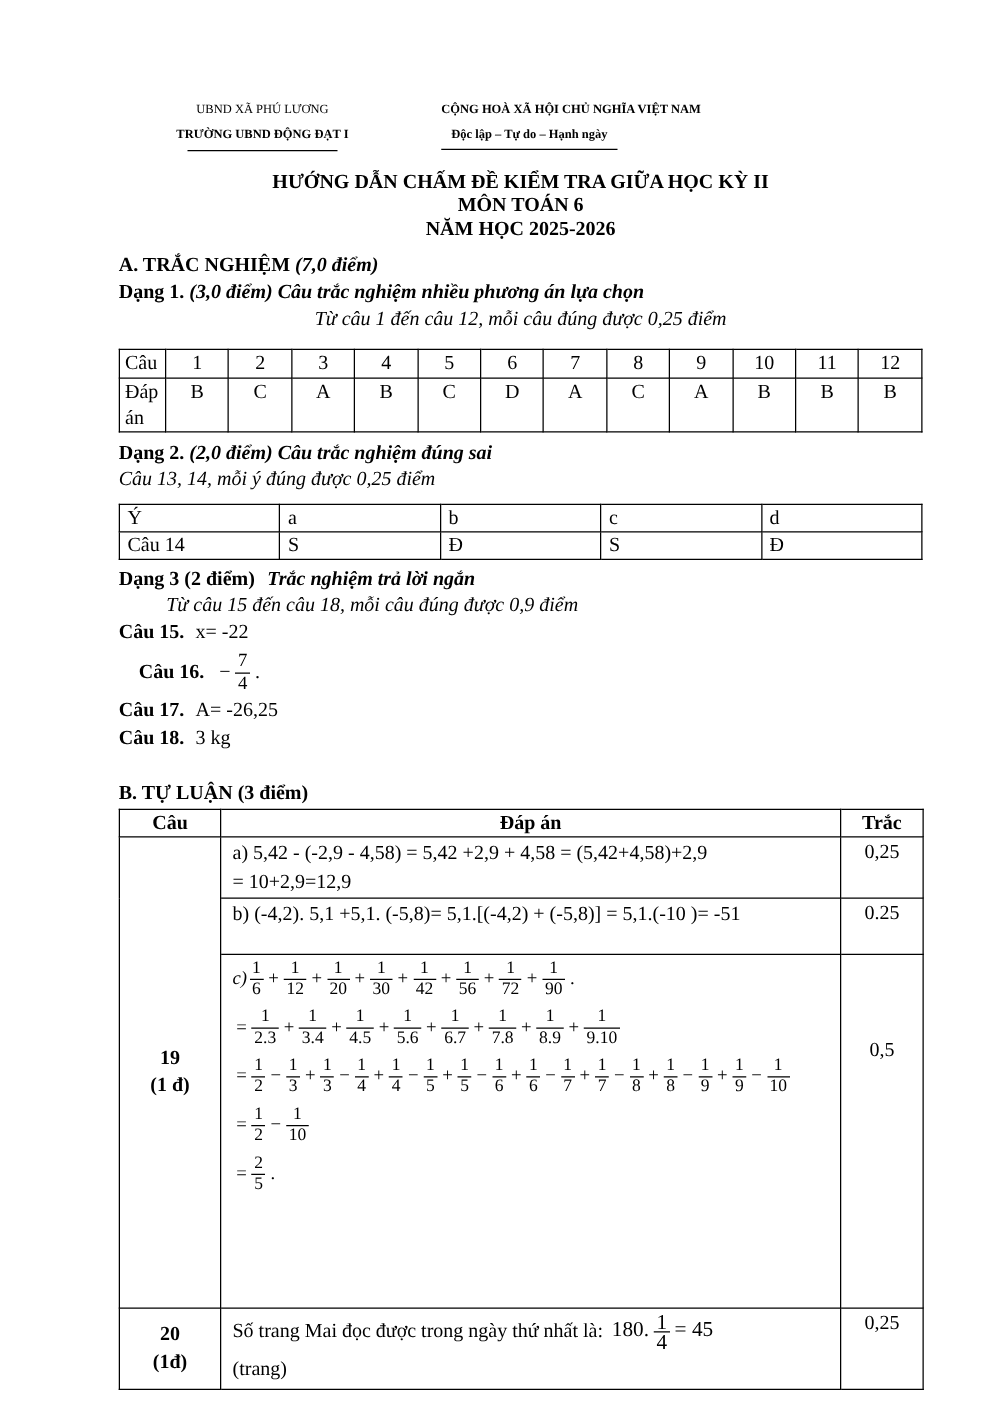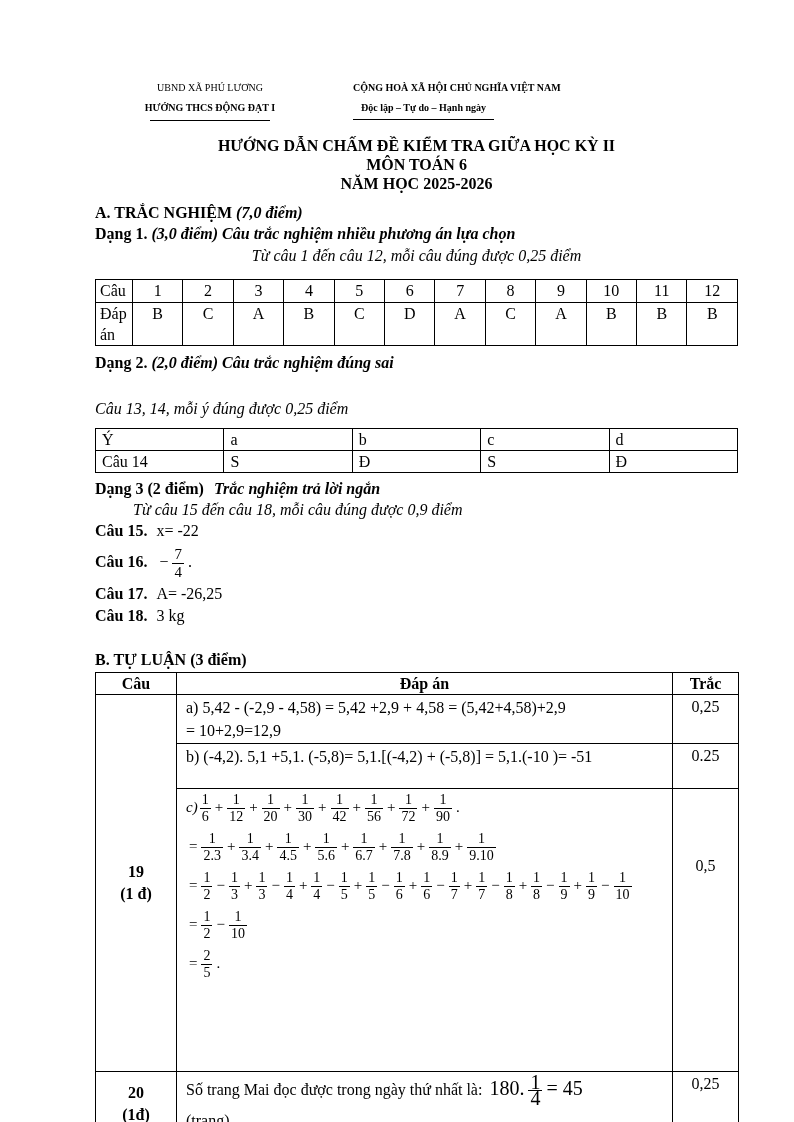--- a/index.html
+++ b/index.html
@@ -77,7 +77,7 @@
   <div class="doc-header">
     <div class="dh-left">
       <div class="hdr-line">UBND XÃ PHÚ LƯƠNG</div>
-      <div class="hdr-line b">HƯỚNG THCS ĐỘNG ĐẠT I</div>
+      <div class="hdr-line b">TRƯỜNG UBND ĐỘNG ĐẠT I</div>
       <div class="underline-bar"></div>
     </div>
     <div class="dh-right">

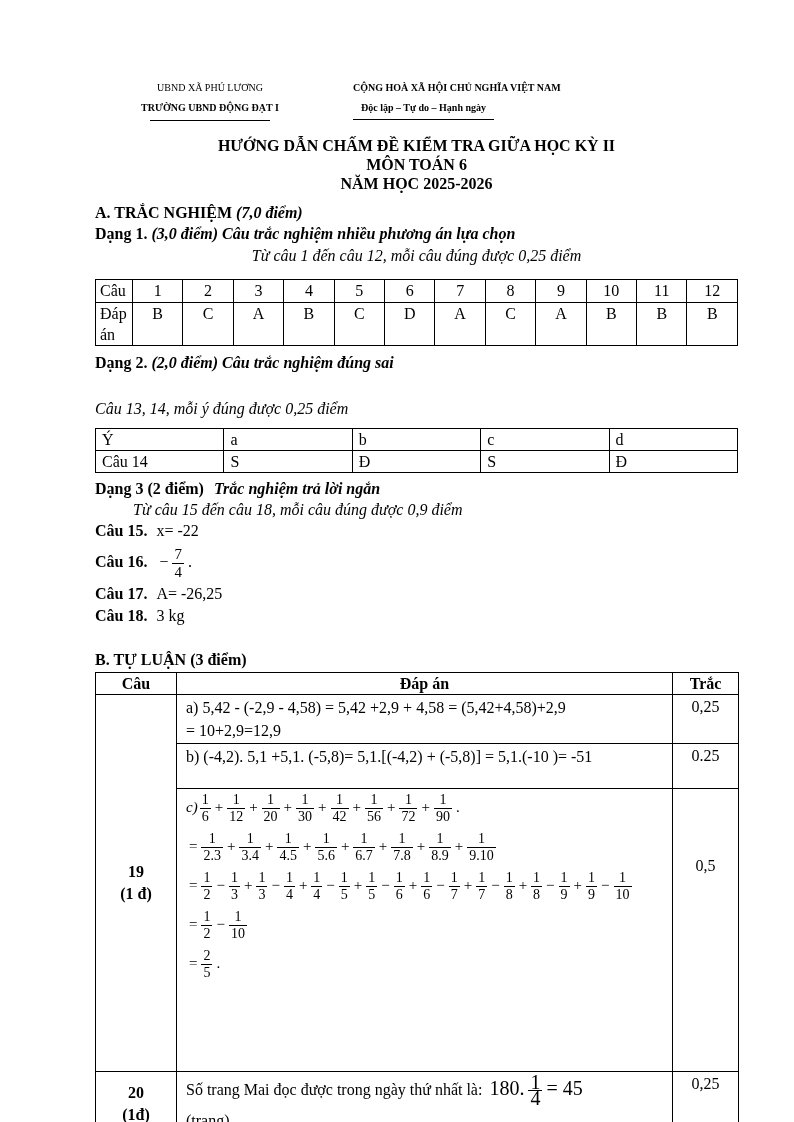--- a/index.html
+++ b/index.html
@@ -23,7 +23,7 @@
   .sec-a-heading { margin-top:9px; font-weight:bold; }
   .bi { font-weight:bold; font-style:italic; }
   .note-center { text-align:center; font-style:italic; margin:1px 0 0 0; }
-  .note-left { font-style:italic;margin-top:25px; }
+  .note-left { font-style:italic; }
   .note-indent { font-style:italic; padding-left:38px; }
   
   table { border-collapse:collapse; table-layout:fixed; }

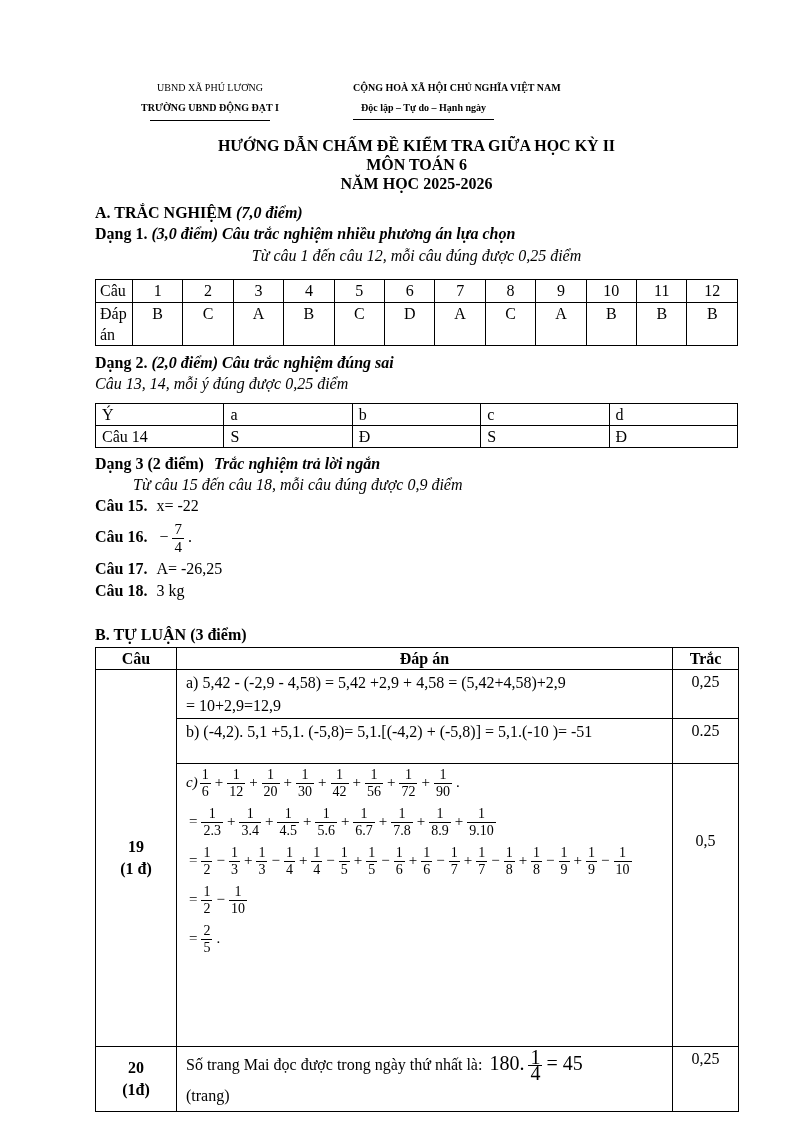--- a/index.html
+++ b/index.html
@@ -42,7 +42,7 @@
   
   .short-ans { line-height:22px; }
   .short-ans .lbl { font-weight:bold; margin-right:9px; }
-  .ans-16 { margin:4px 0 2px 0;font-family:Liberation Serif, serif; }
+  .ans-16 { margin:4px 0 2px 16px;font-family:Liberation Serif, serif; }
   
   .tb { width:643px; margin-top:2px; }
   .tb .head td { height:21px; font-weight:bold; text-align:center; vertical-align:middle; }

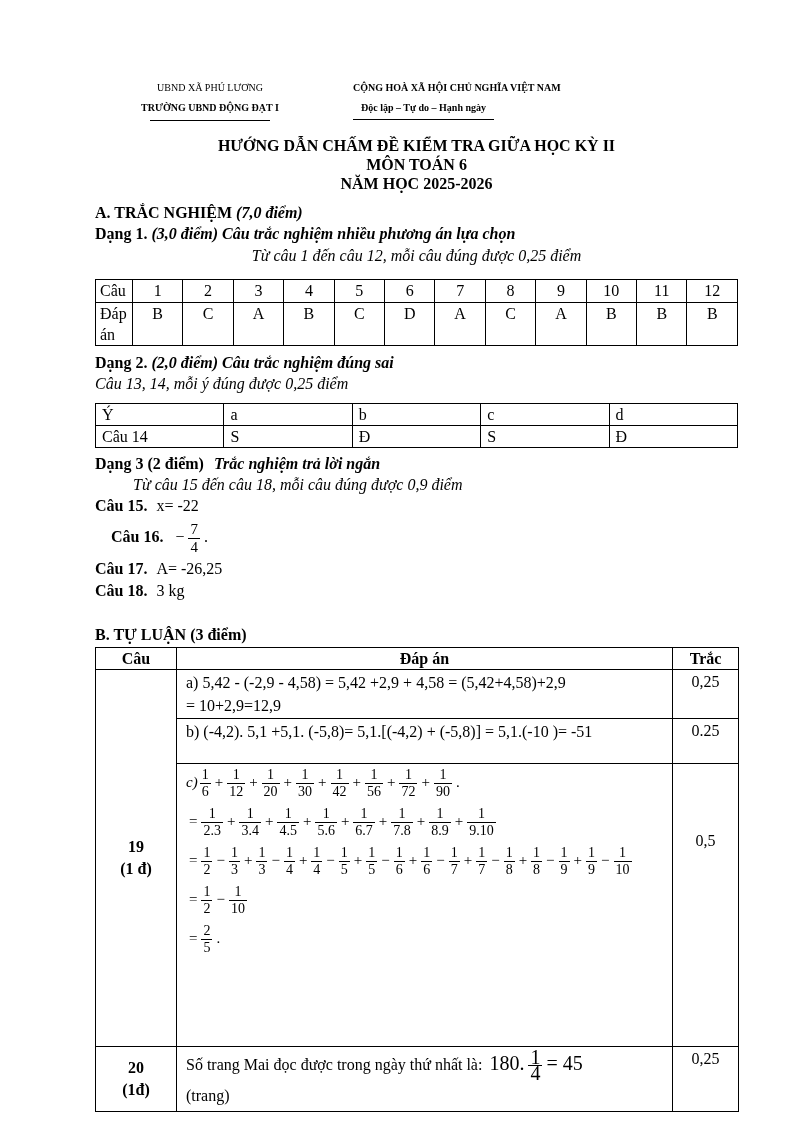--- a/index.html
+++ b/index.html
@@ -64,7 +64,7 @@
   .math-line .frac { font-size:14px; }
   .math-line .frac .fn, .math-line .frac .fd { line-height:16px; }
   .ans-16 .frac { font-size:15px; }
-  .m-inline { font-size:20px; }
+  .m-inline { font-size:17px; }
   .m-inline .frac .fn, .m-inline .frac .fd { line-height:15px; }
   .q20-line { margin-top:2px; }
   .q20-unit { margin-top:3px; }

